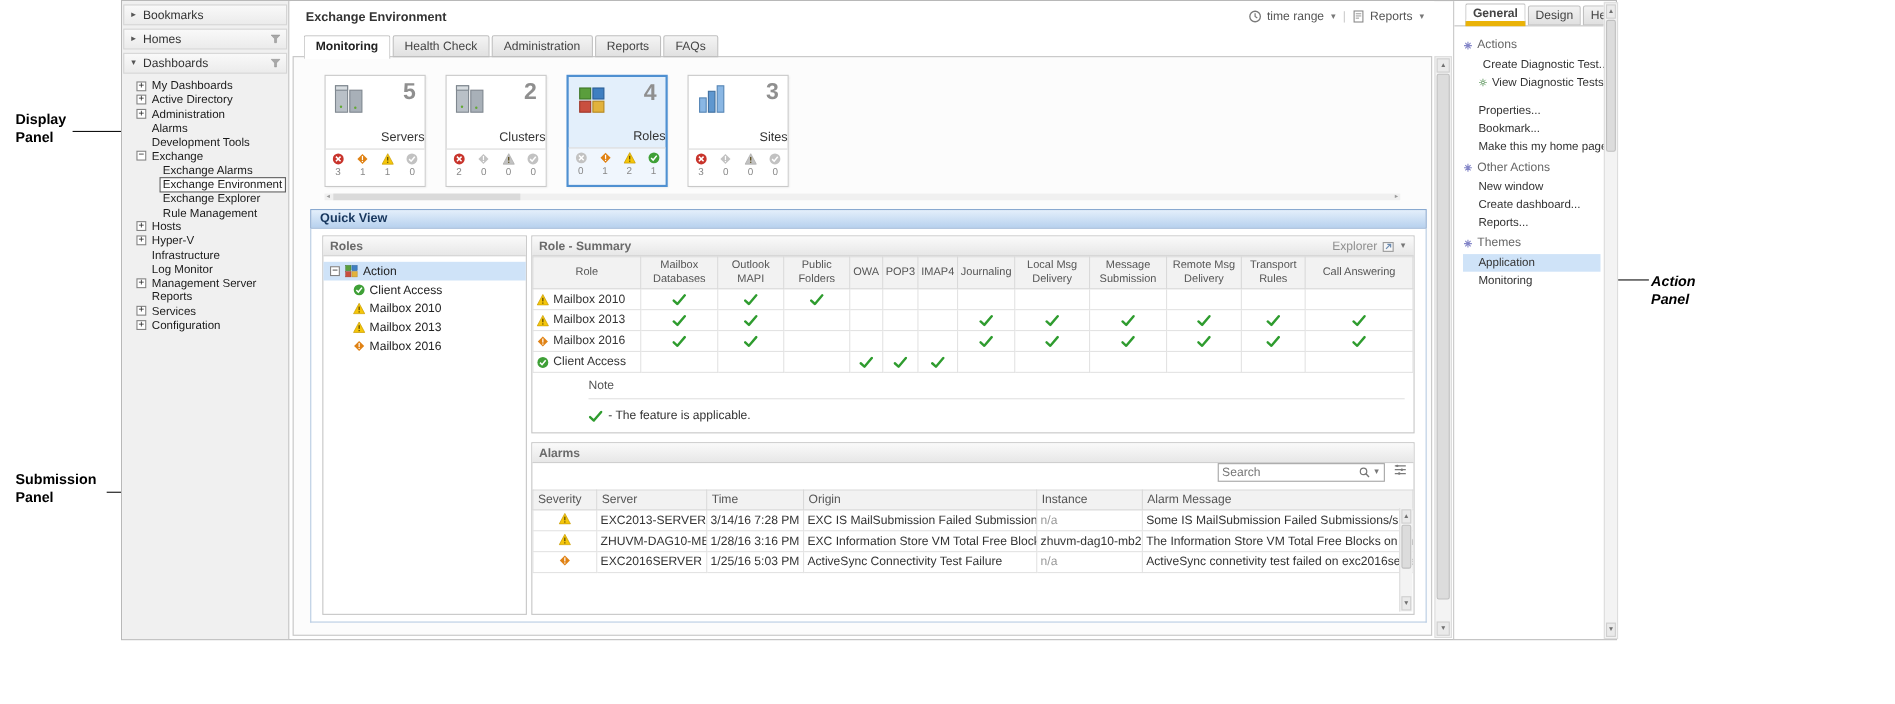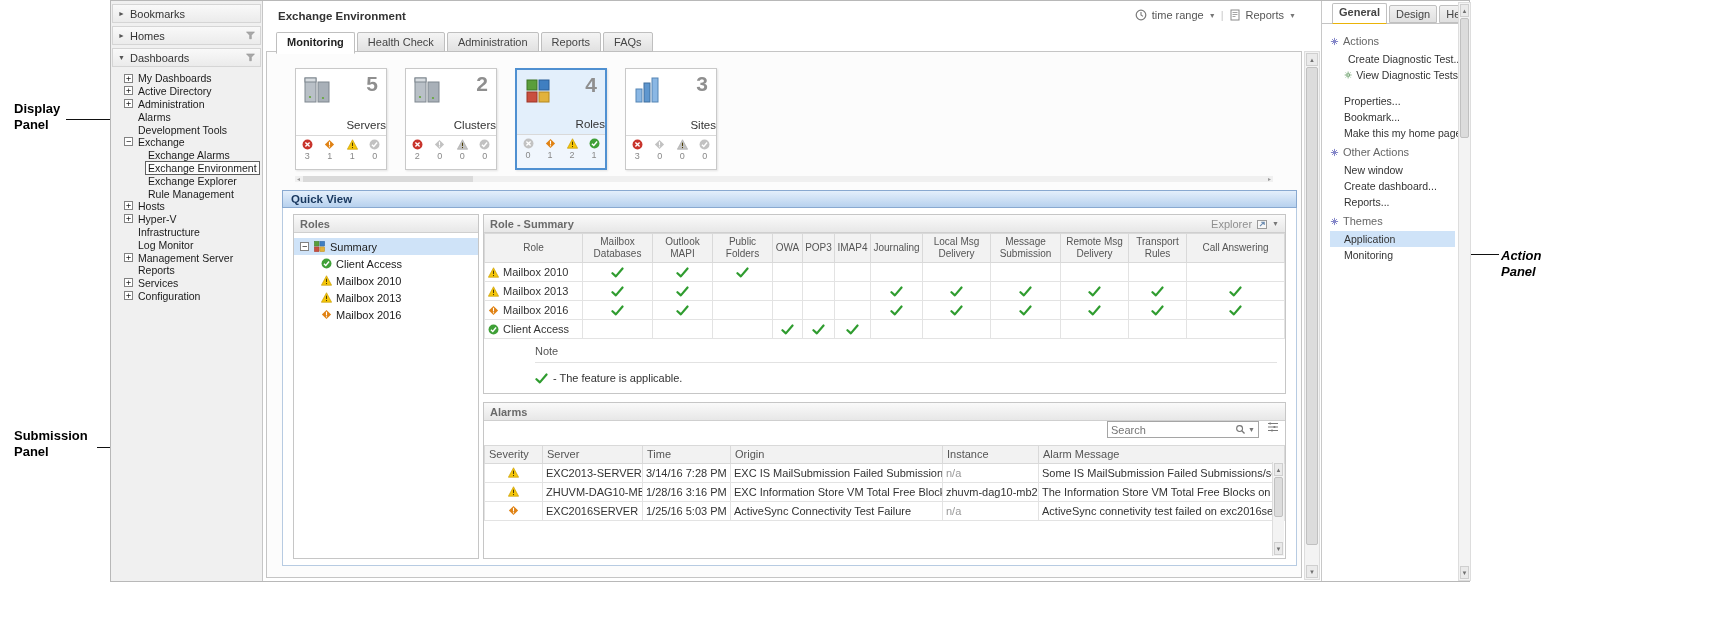--- a/index.html
+++ b/index.html
@@ -104,7 +104,7 @@
 .action{position:absolute;left:1210px;top:0;width:137px;height:100%;background:#fff;border-left:1px solid #c8c8c8;overflow:hidden;}
 .ap-tabs{display:flex;align-items:flex-end;height:23px;padding-left:10px;border-bottom:1px solid #c4c4c4;}
 .ap-tab{padding:2px 6px;font-size:11px;color:#444;background:linear-gradient(#f2f2f2,#e0e0e0);border:1px solid #c0c0c0;margin-right:2px;border-radius:2px 2px 0 0;height:18px;white-space:nowrap;}
-.ap-tab.active{background:#fff;height:21px;margin-bottom:-1px;font-weight:bold;border-bottom:1px solid #eab308;}
+.ap-tab.active{background:#fff;height:21px;margin-bottom:-1px;font-weight:bold;border-bottom:5px solid #eab308;}
 .ap-body{padding:6px 0 0 8px;}
 .ap-header{display:flex;align-items:center;gap:4px;font-size:11px;color:#666;margin:5px 0 4px 0;}
 .sicon{width:9px;height:9px;}

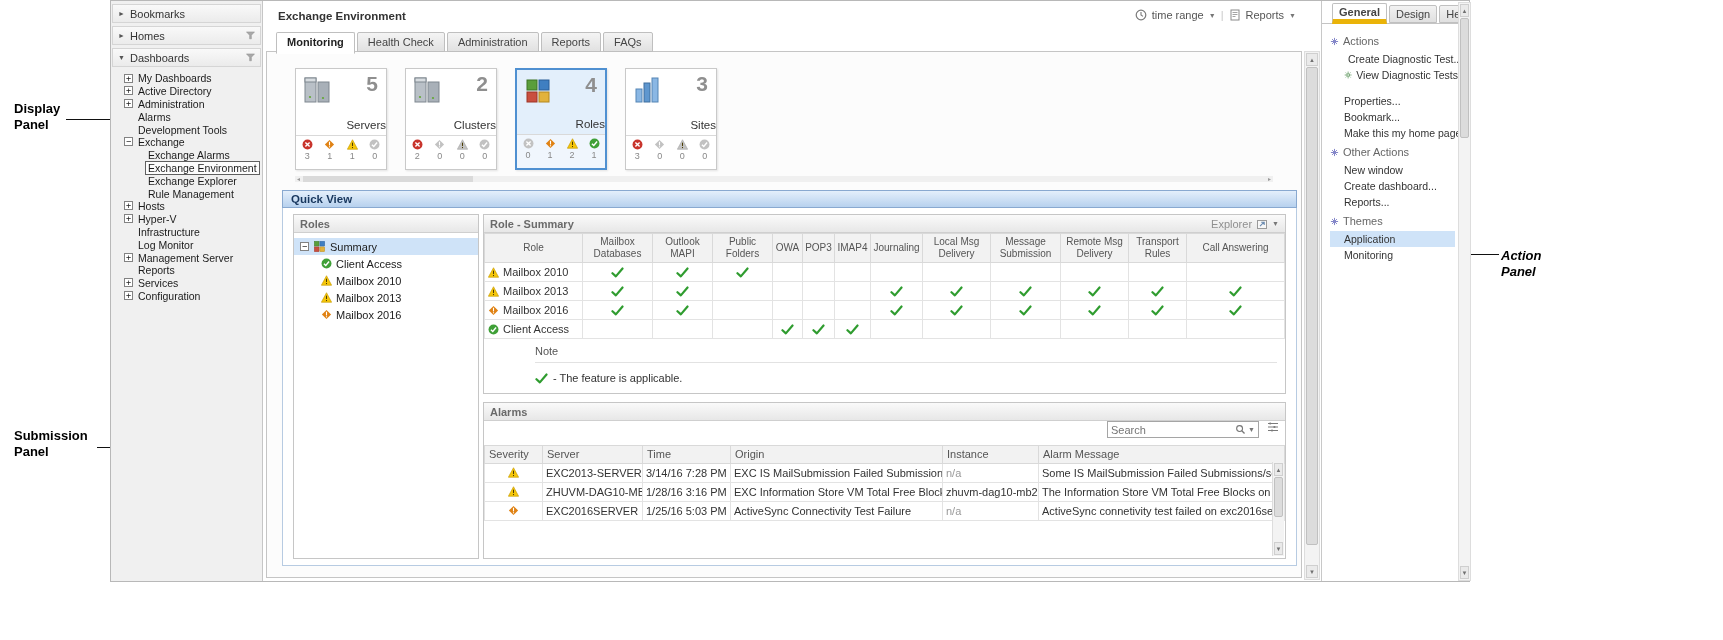--- a/index.html
+++ b/index.html
@@ -438,7 +438,7 @@
                   <rect x="3" y="16" width="11" height="11" fill="#c94f3f" stroke="#9e3527"></rect>
                   <rect x="16" y="16" width="11" height="11" fill="#e2b23c" stroke="#b5881f"></rect>
                 </svg>
-                <span>Summary</span>
+                <span>Action</span>
               </div>
               <div class="role-item child">
                 <svg class="si" viewBox="0 0 12 12">

